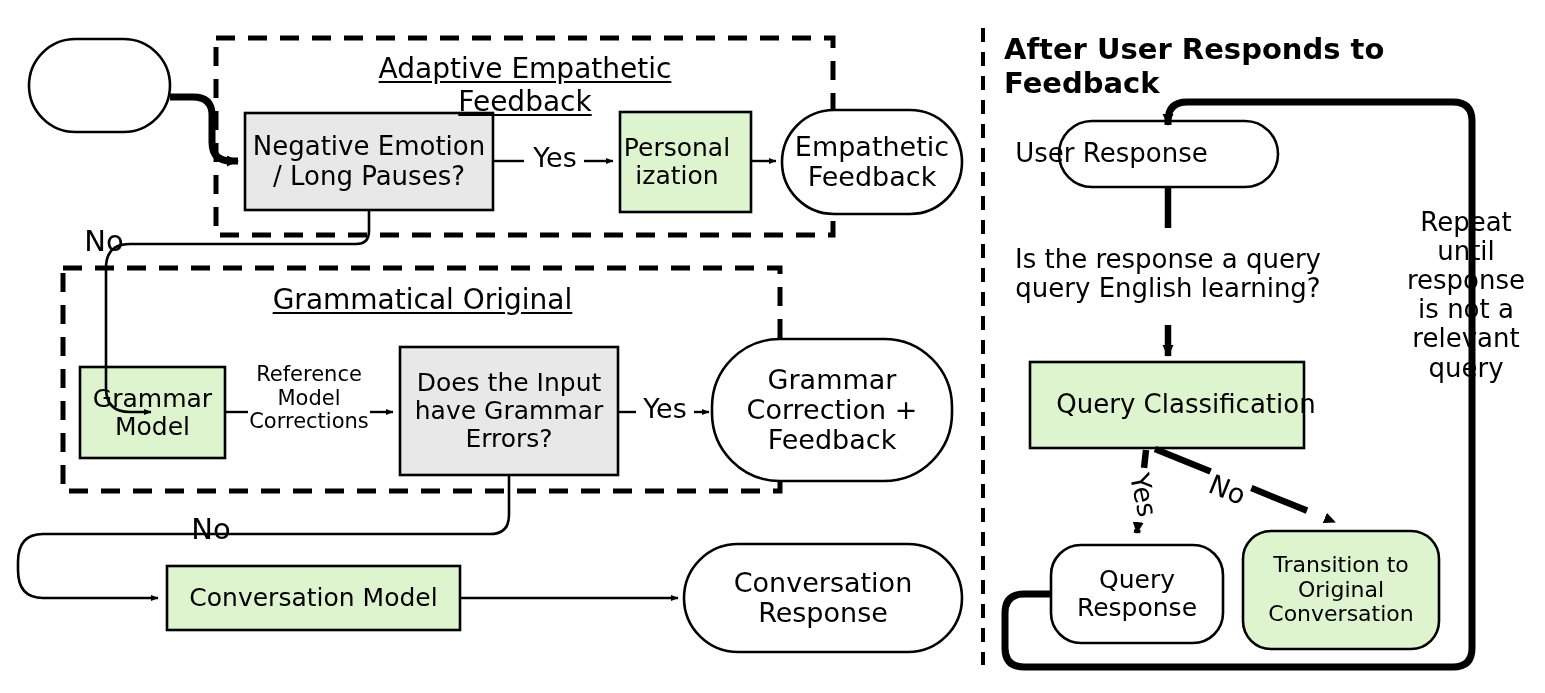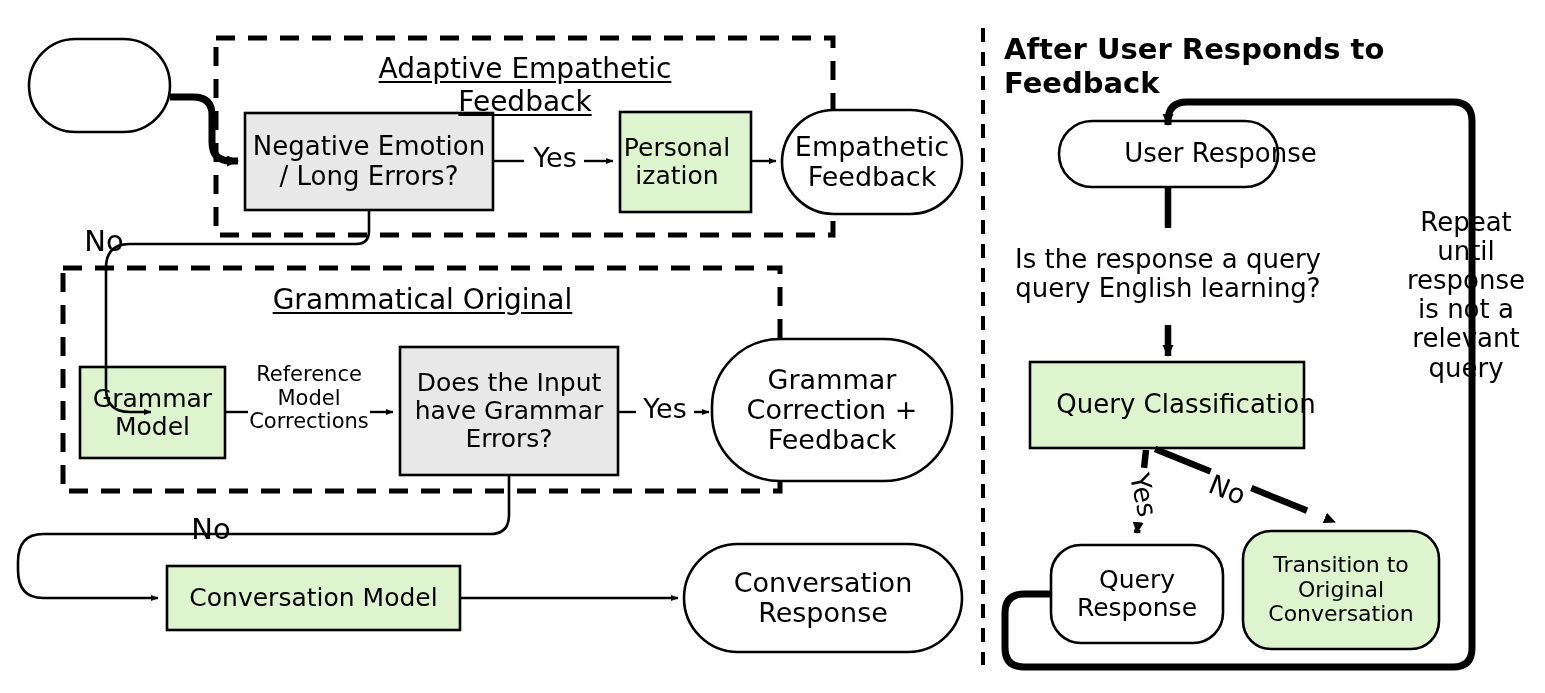--- a/index.html
+++ b/index.html
@@ -135,7 +135,7 @@
 
 
   <div class="node-label" style="left:245px; top:113px; width:248px; height:97px; font-size:26px;">Negative Emotion
-/ Long Errors?</div>
+/ Long Pauses?</div>
 
   <div class="node-label" style="left:620px; top:112px; width:114px; height:100px; font-size:25px;">Personal
 ization</div>

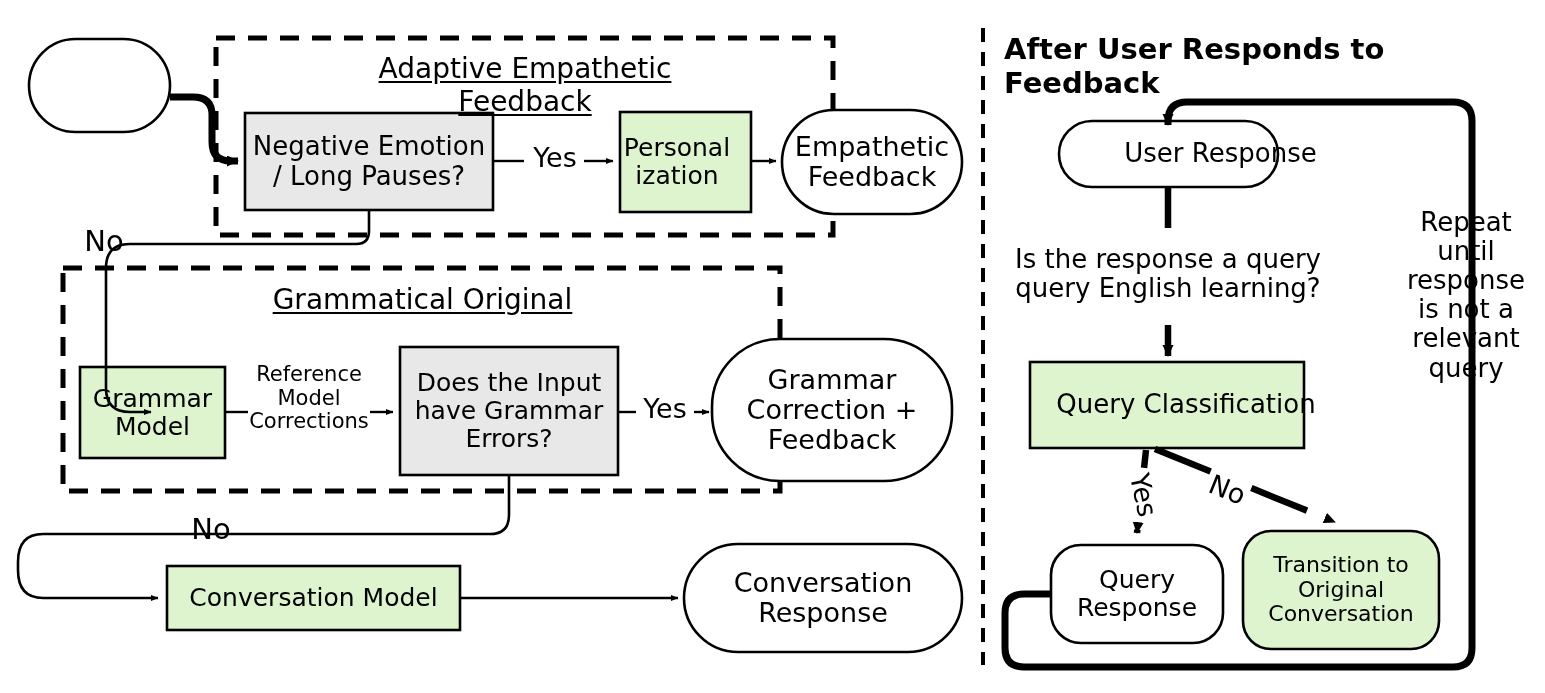--- a/index.html
+++ b/index.html
@@ -173,7 +173,7 @@
 
   <div class="panel-title" style="left:1004px; top:32px; font-size:29px;">After User Responds to Feedback</div>
 
-  <div class="node-label" style="left:1111px; top:121px; width:219px; height:66px; font-size:26px;">User Response</div>
+  <div class="node-label" style="left:1002px; top:121px; width:219px; height:66px; font-size:26px;">User Response</div>
 
   <div class="node-label" style="left:1030px; top:362px; width:312px; height:86px; font-size:26px;">Query Classification</div>
 

